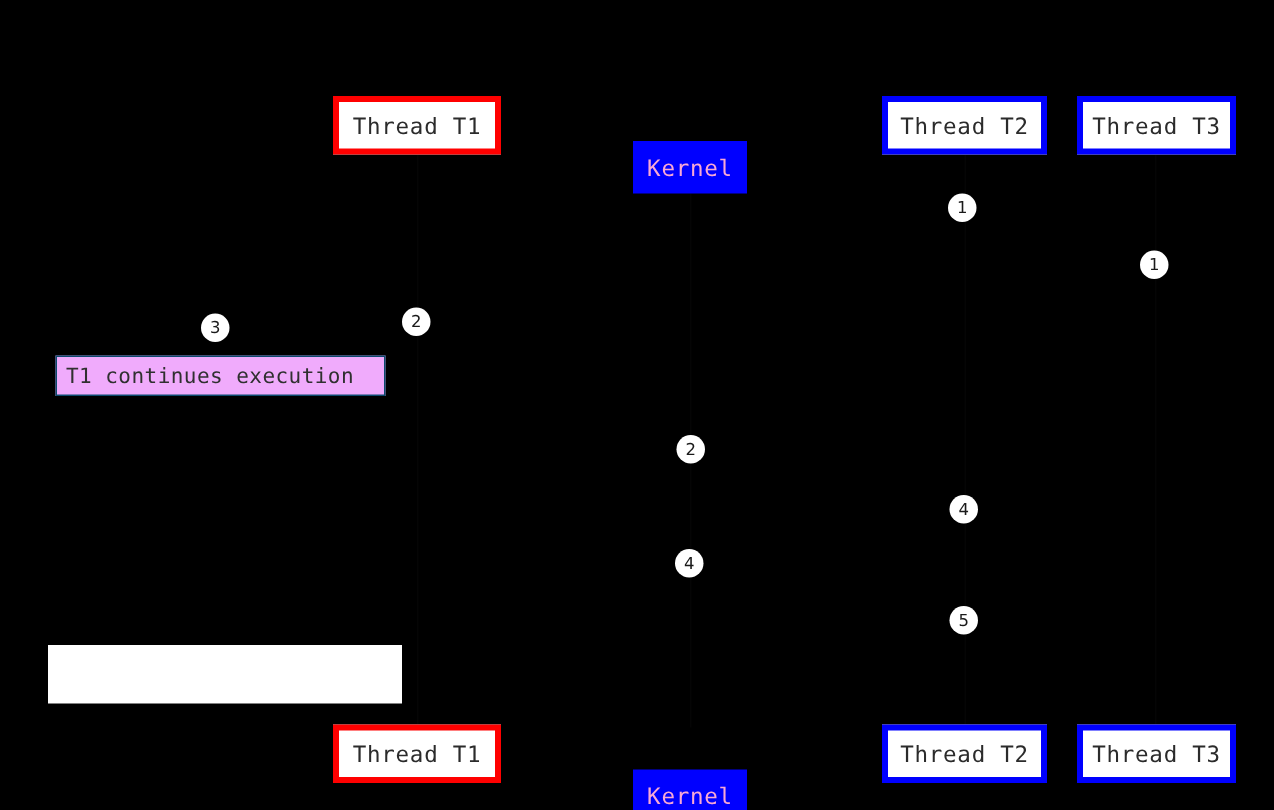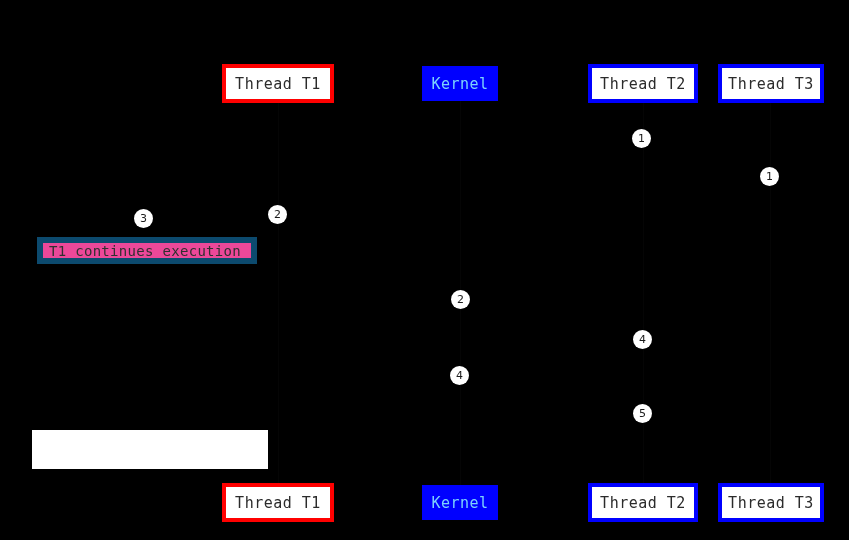--- a/index.html
+++ b/index.html
@@ -35,7 +35,8 @@
     align-items: center;
   }
   .actor-box.solid {
-    color: #7dd3fc;
+    color: #f9a8d4;
+    margin-top: 28px;
   }
   
   .lifeline {

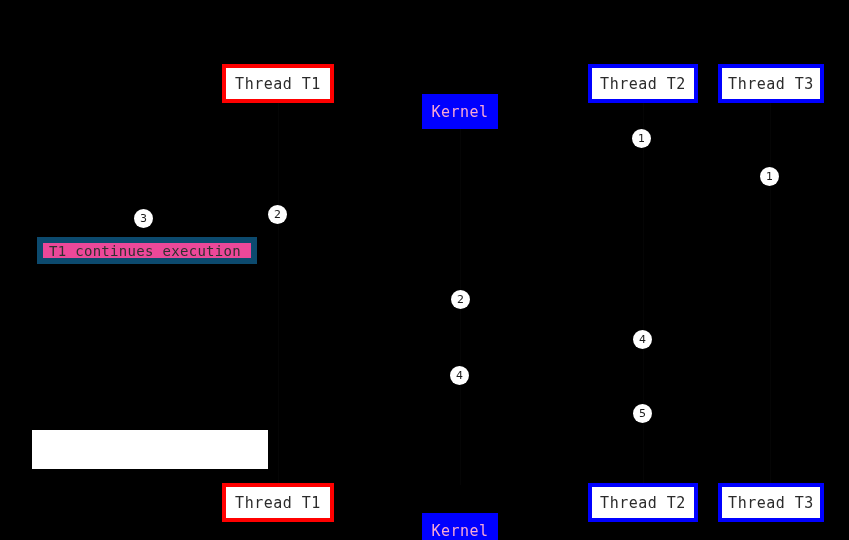--- a/index.html
+++ b/index.html
@@ -62,8 +62,8 @@
   .note {
     position: absolute;
     box-sizing: border-box;
-    background: #ec4899;
-    border: 6px solid #0c4a6e;
+    background: #f0abfc;
+    border: 1px solid #0c4a6e;
     color: #303030;
     font-family: "DejaVu Sans Mono", monospace;
     font-size: 14px;

